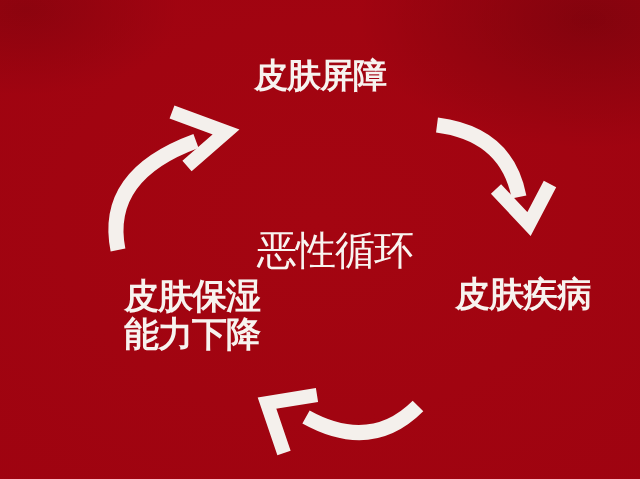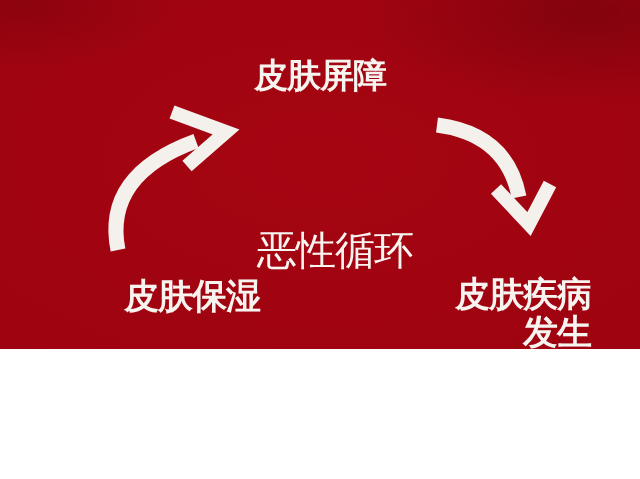--- a/index.html
+++ b/index.html
@@ -8,7 +8,7 @@
   .stage {
     position: relative;
     width: 640px;
-    height: 349px;
+    height: 479px;
     overflow: hidden;
     background:
       radial-gradient(80% 60% at 92% 4%, rgba(0,0,0,0.18) 0%, rgba(0,0,0,0) 45%),

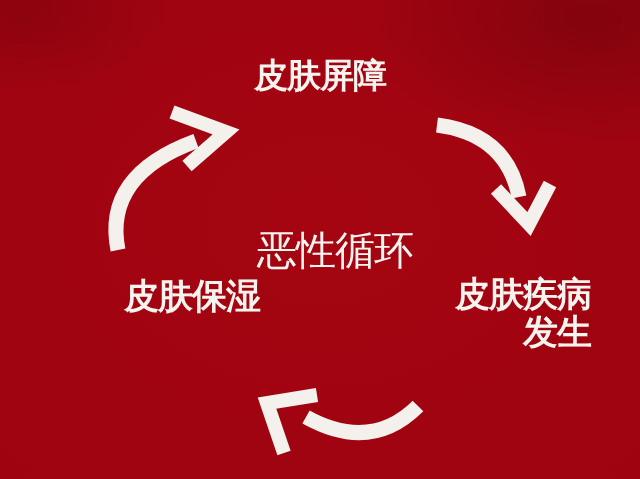--- a/index.html
+++ b/index.html
@@ -34,7 +34,7 @@
 
   .node-top    { left: 320px; top: 55px;  font-size: 34px; line-height: 41px; }
   .node-left   { left: 148px; top: 277px; font-size: 35px; line-height: 38px; margin-left: 44px; }
-  .node-right  { left: 523px; top: 275px; font-size: 35px; line-height: 38px; text-align: right; }
+  .node-right  { left: 523px; top: 275px; font-size: 35px; line-height: 38px; }
 
   .center-label {
     position: absolute;

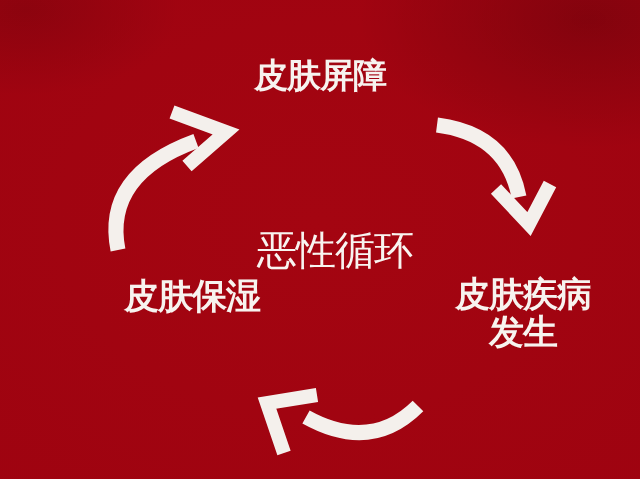--- a/index.html
+++ b/index.html
@@ -79,6 +79,7 @@
 
   <div class="node node-left">
     <div>皮肤保湿</div>
+    <div>能力下降</div>
   </div>
 
   <div class="node node-right">

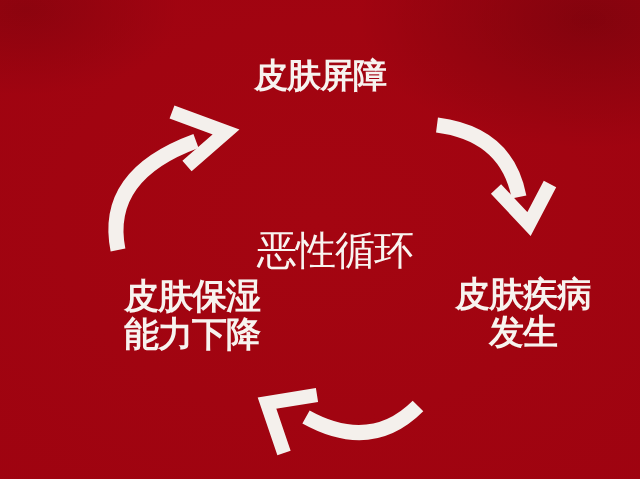--- a/index.html
+++ b/index.html
@@ -84,7 +84,6 @@
 
   <div class="node node-right">
     <div>皮肤疾病</div>
-    <div>发生</div>
   </div>
 
 </div>

